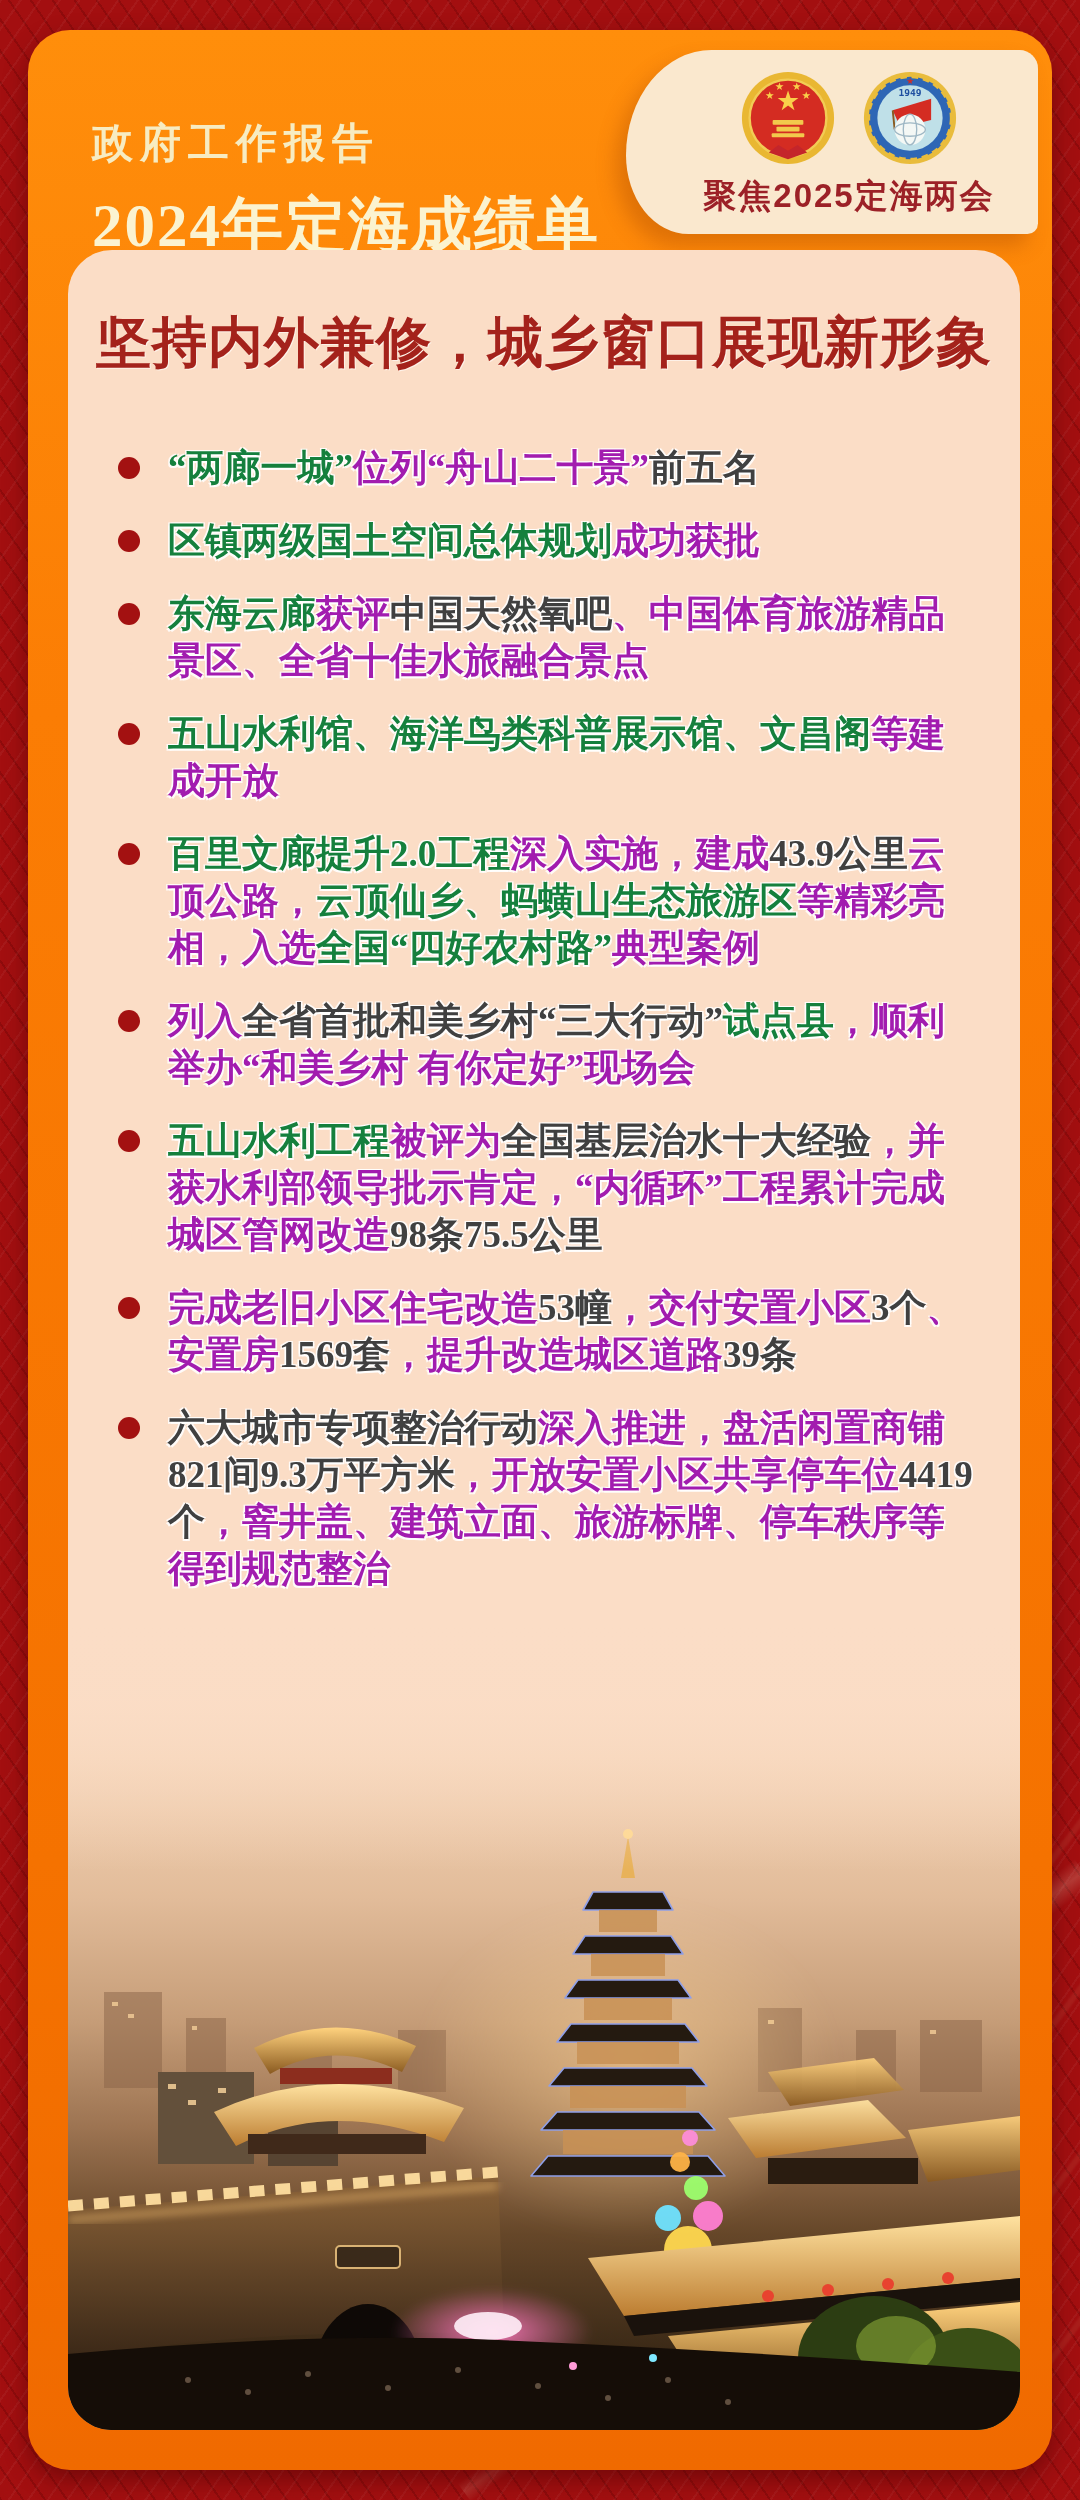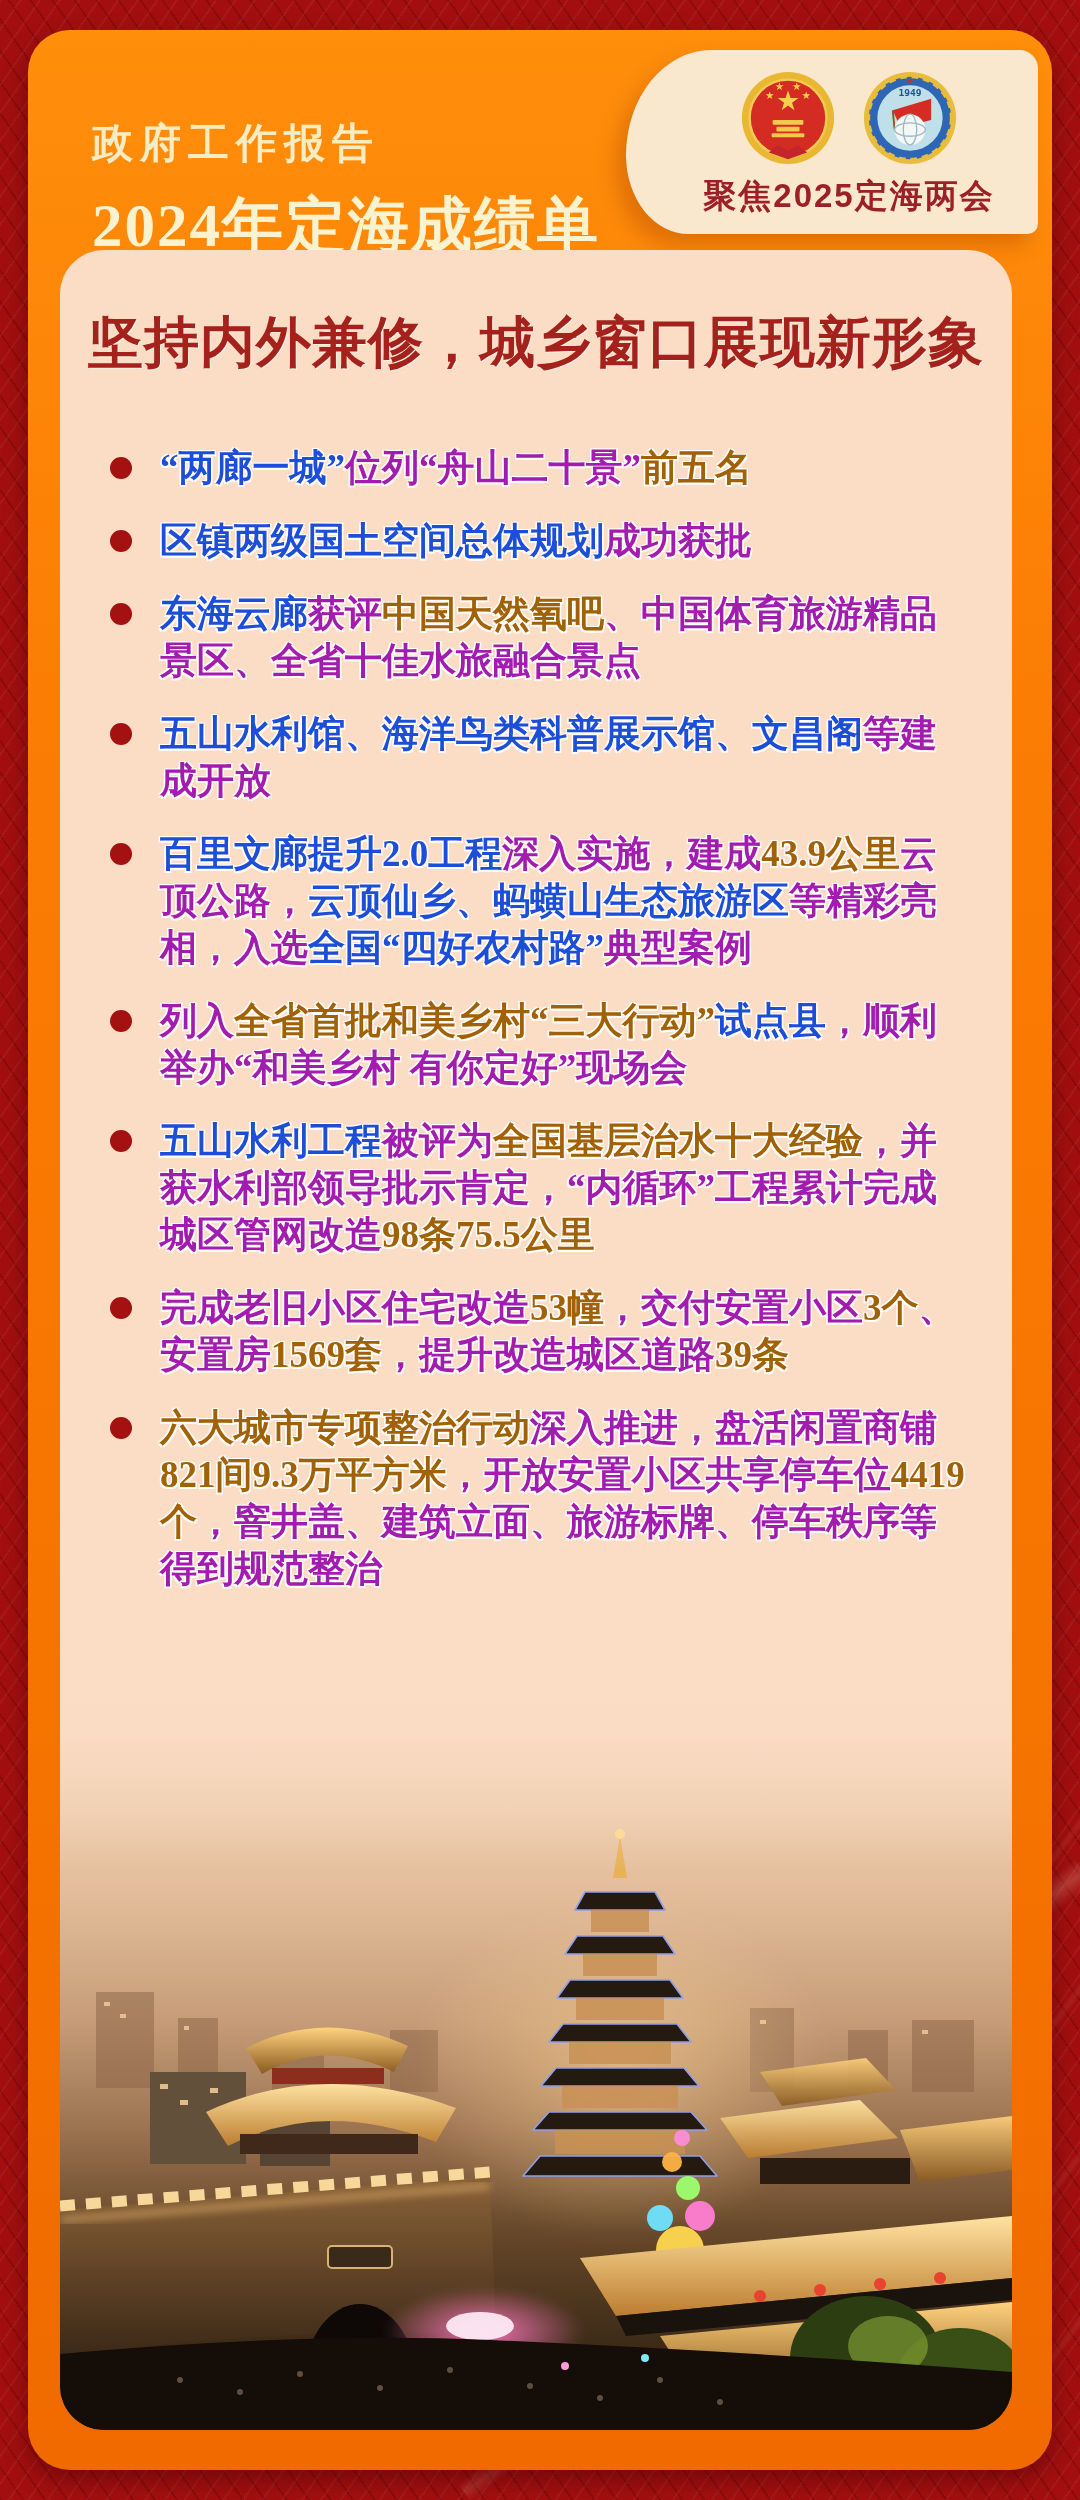--- a/index.html
+++ b/index.html
@@ -63,7 +63,7 @@
 
   
   .panel{
-    position:absolute;left:32px;top:220px;width:952px;height:2180px;
+    position:absolute;left:40px;top:220px;width:952px;height:2180px;
     background:#FBDDC6;border-radius:44px;overflow:hidden;
   }
   .section-title{

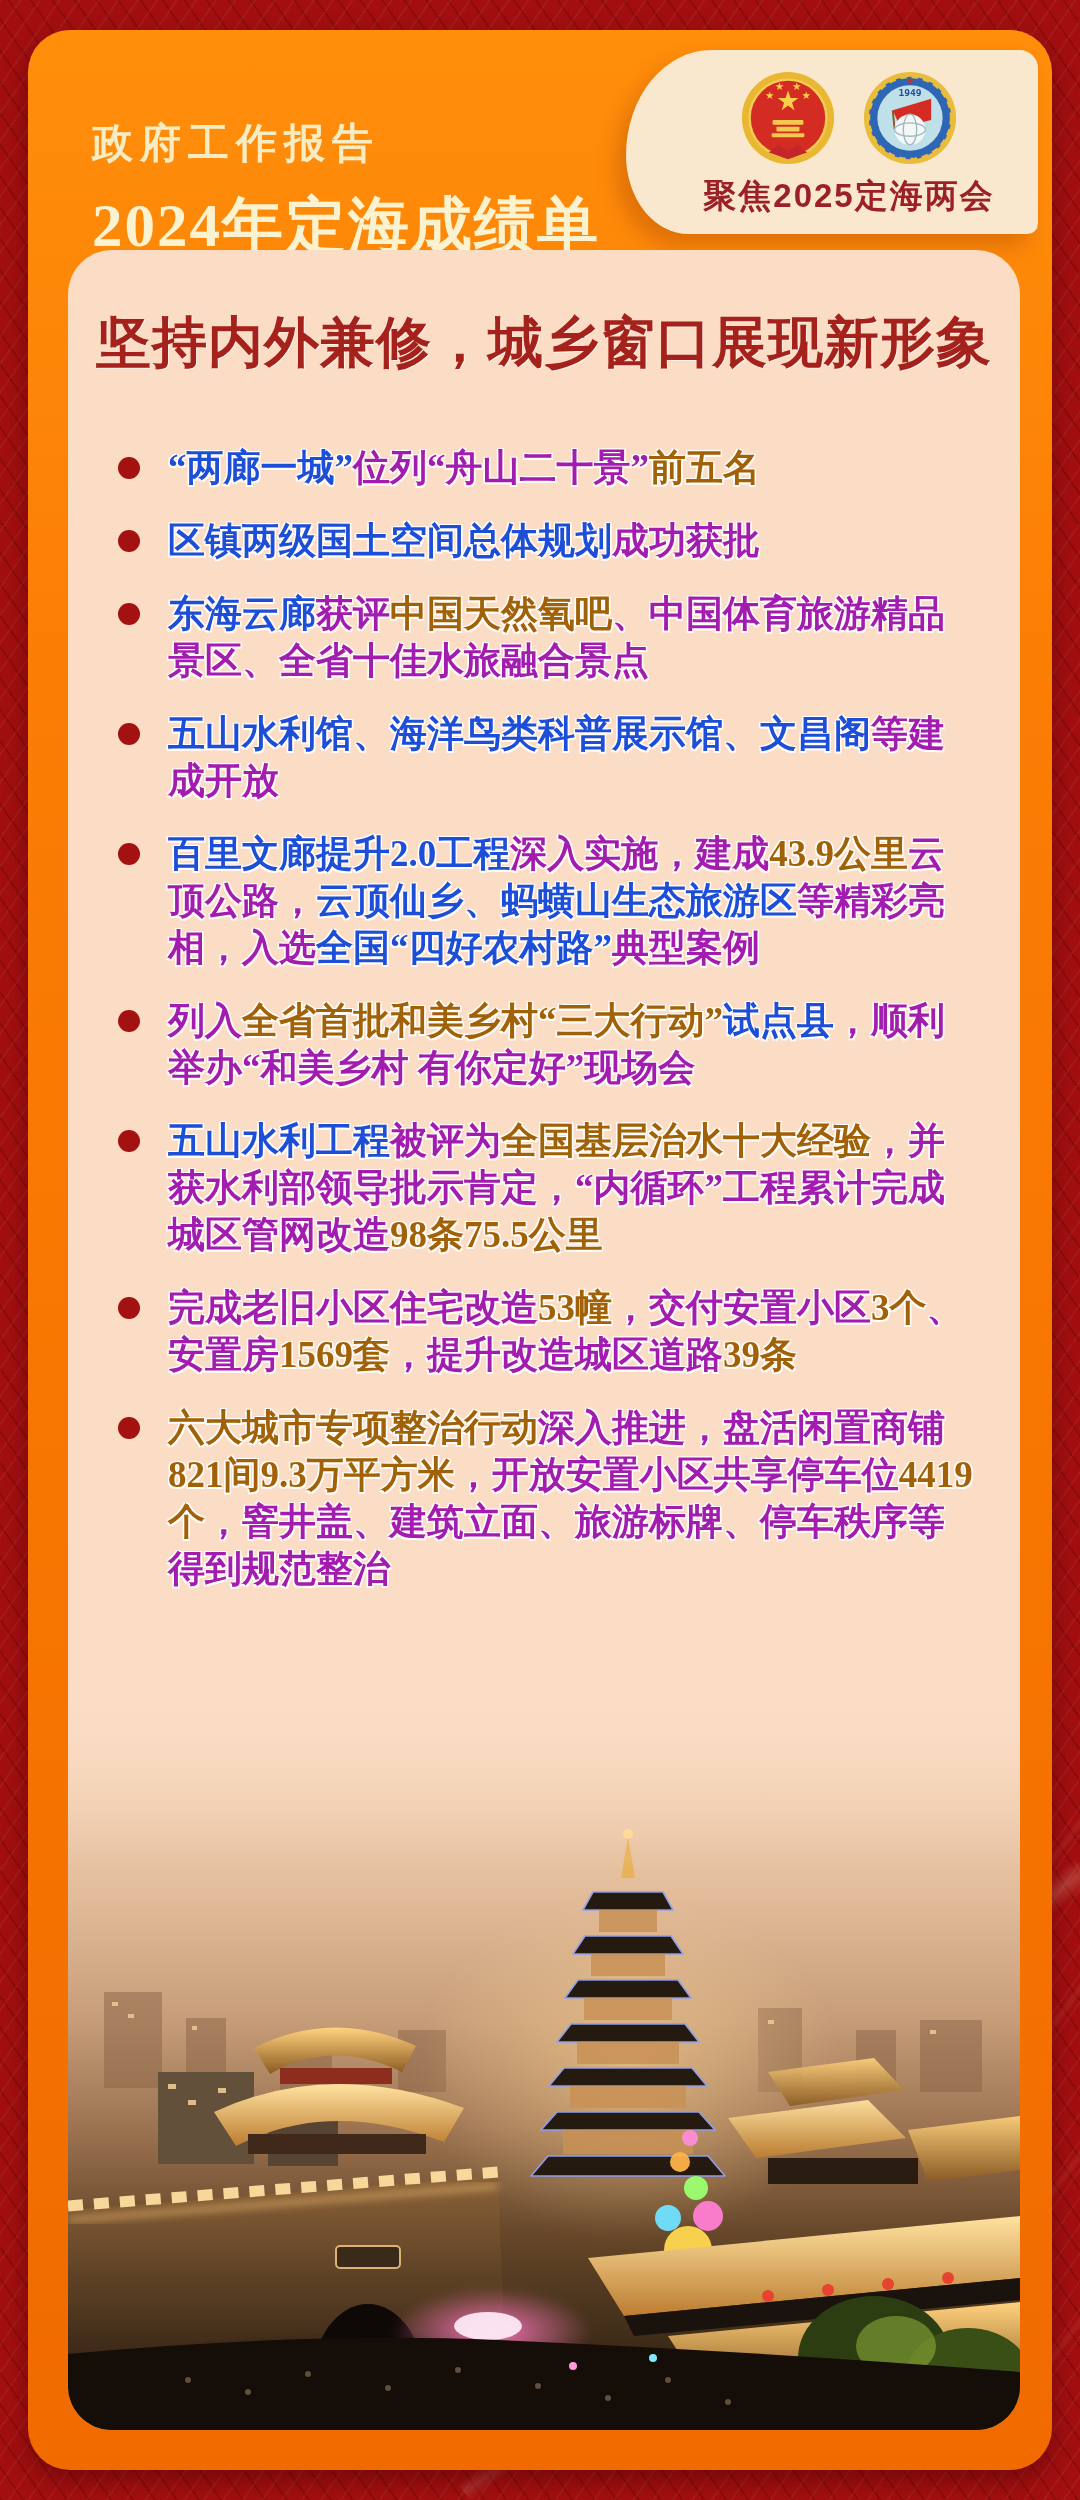--- a/index.html
+++ b/index.html
@@ -83,7 +83,7 @@
   }
   .dot{flex:none;width:22px;height:22px;border-radius:50%;background:#A31111;margin:13px 28px 0 0;}
   .seg-k{color:#a21caf}
-  .seg-d{color:#1d4ed8}
+  .seg-d{color:#15803d}
   .seg-r{color:#a16207}
 
   

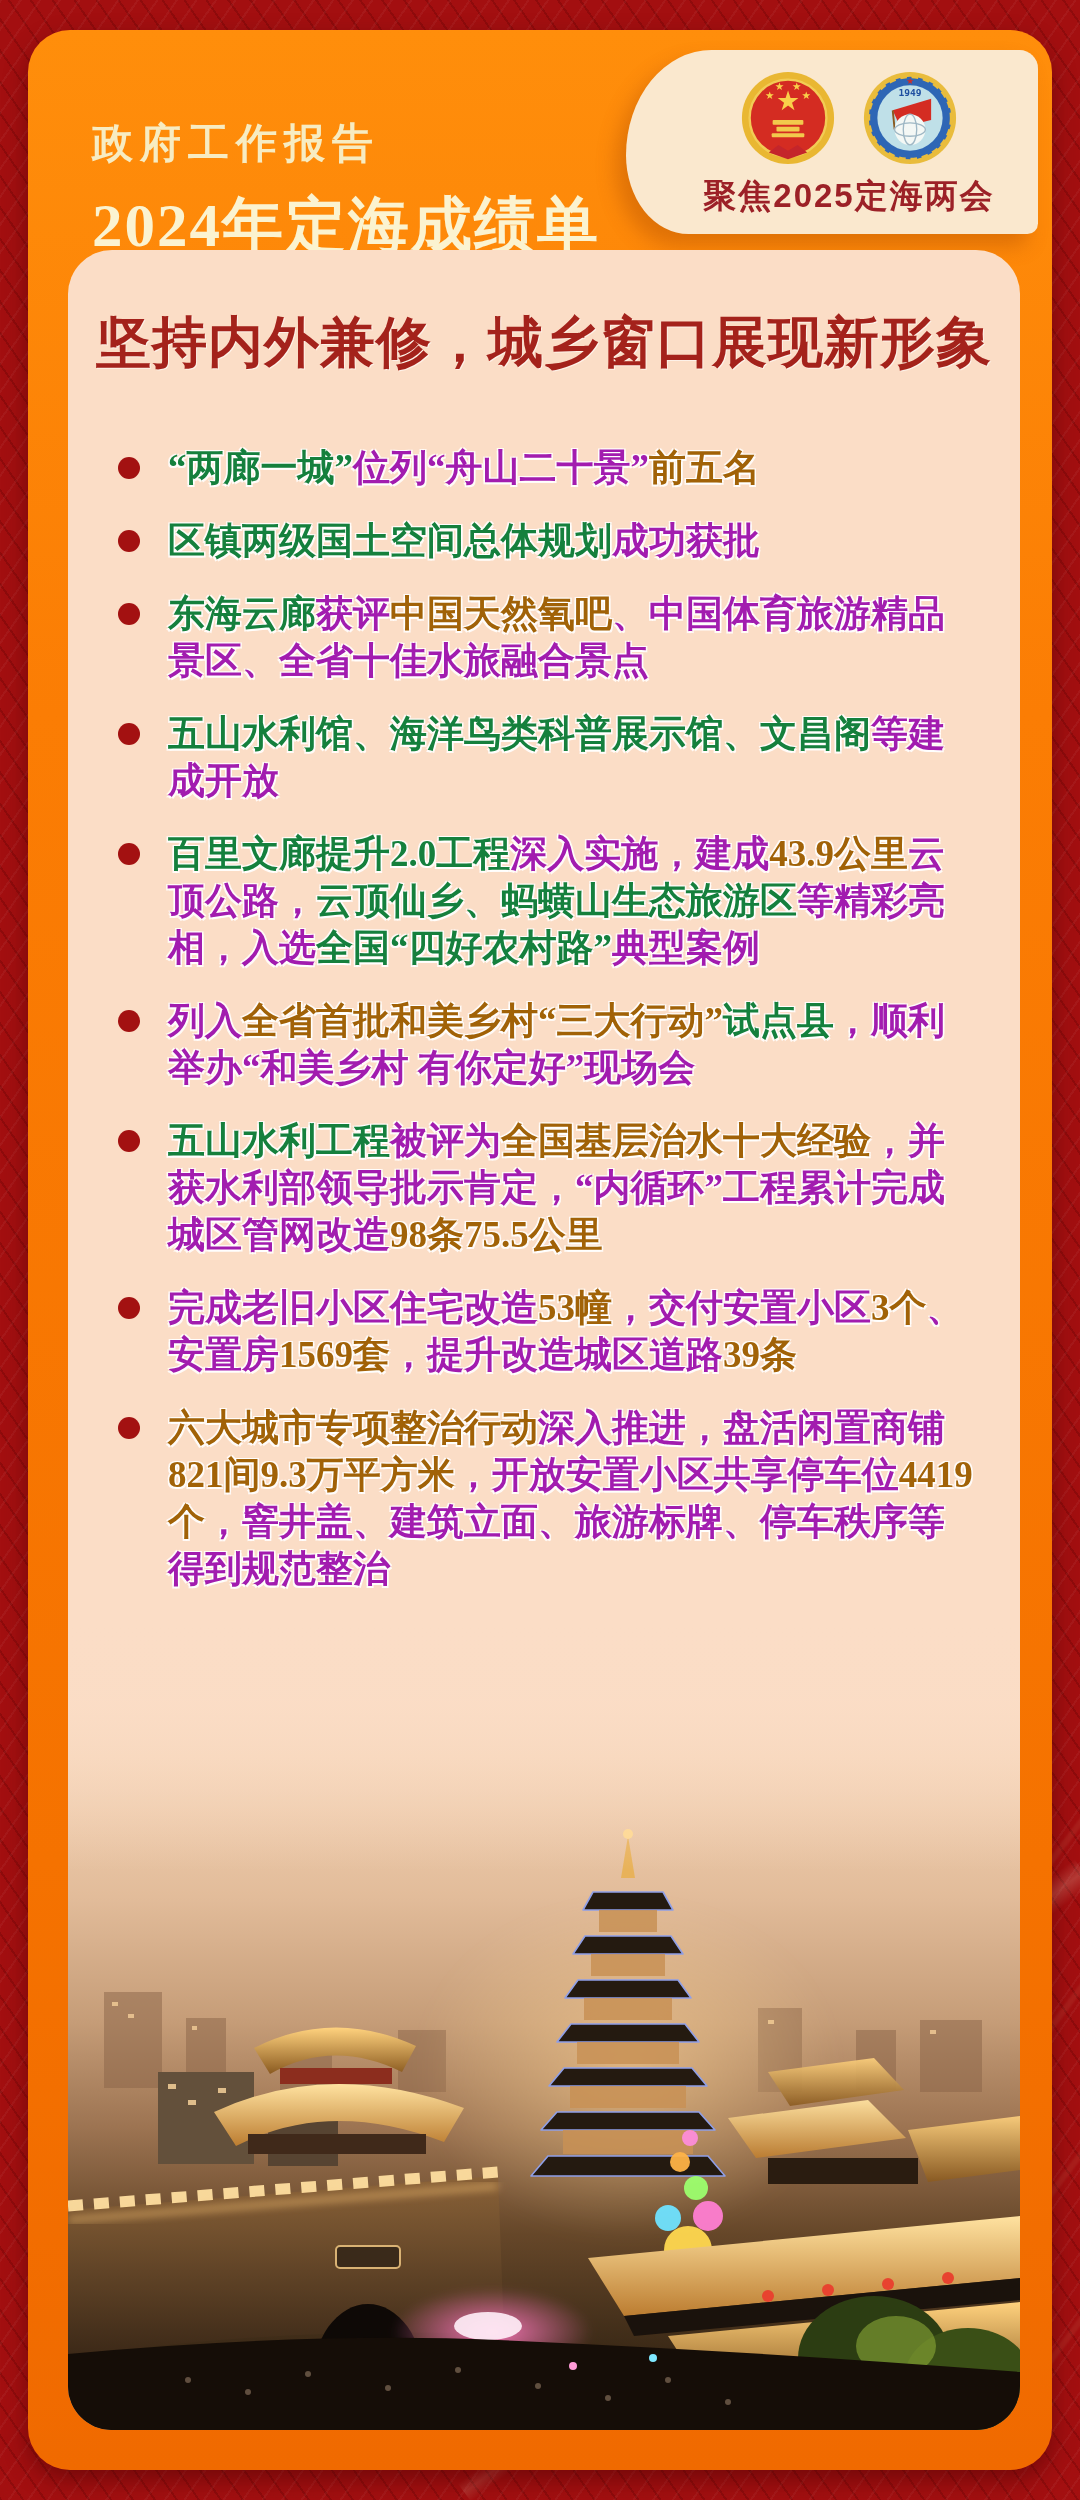--- a/index.html
+++ b/index.html
@@ -84,7 +84,7 @@
   .dot{flex:none;width:22px;height:22px;border-radius:50%;background:#A31111;margin:13px 28px 0 0;}
   .seg-k{color:#a21caf}
   .seg-d{color:#15803d}
-  .seg-r{color:#a16207}
+  .seg-r{color:#404040}
 
   
   .photo{position:absolute;left:0;bottom:0;width:952px;height:820px;z-index:1;}

